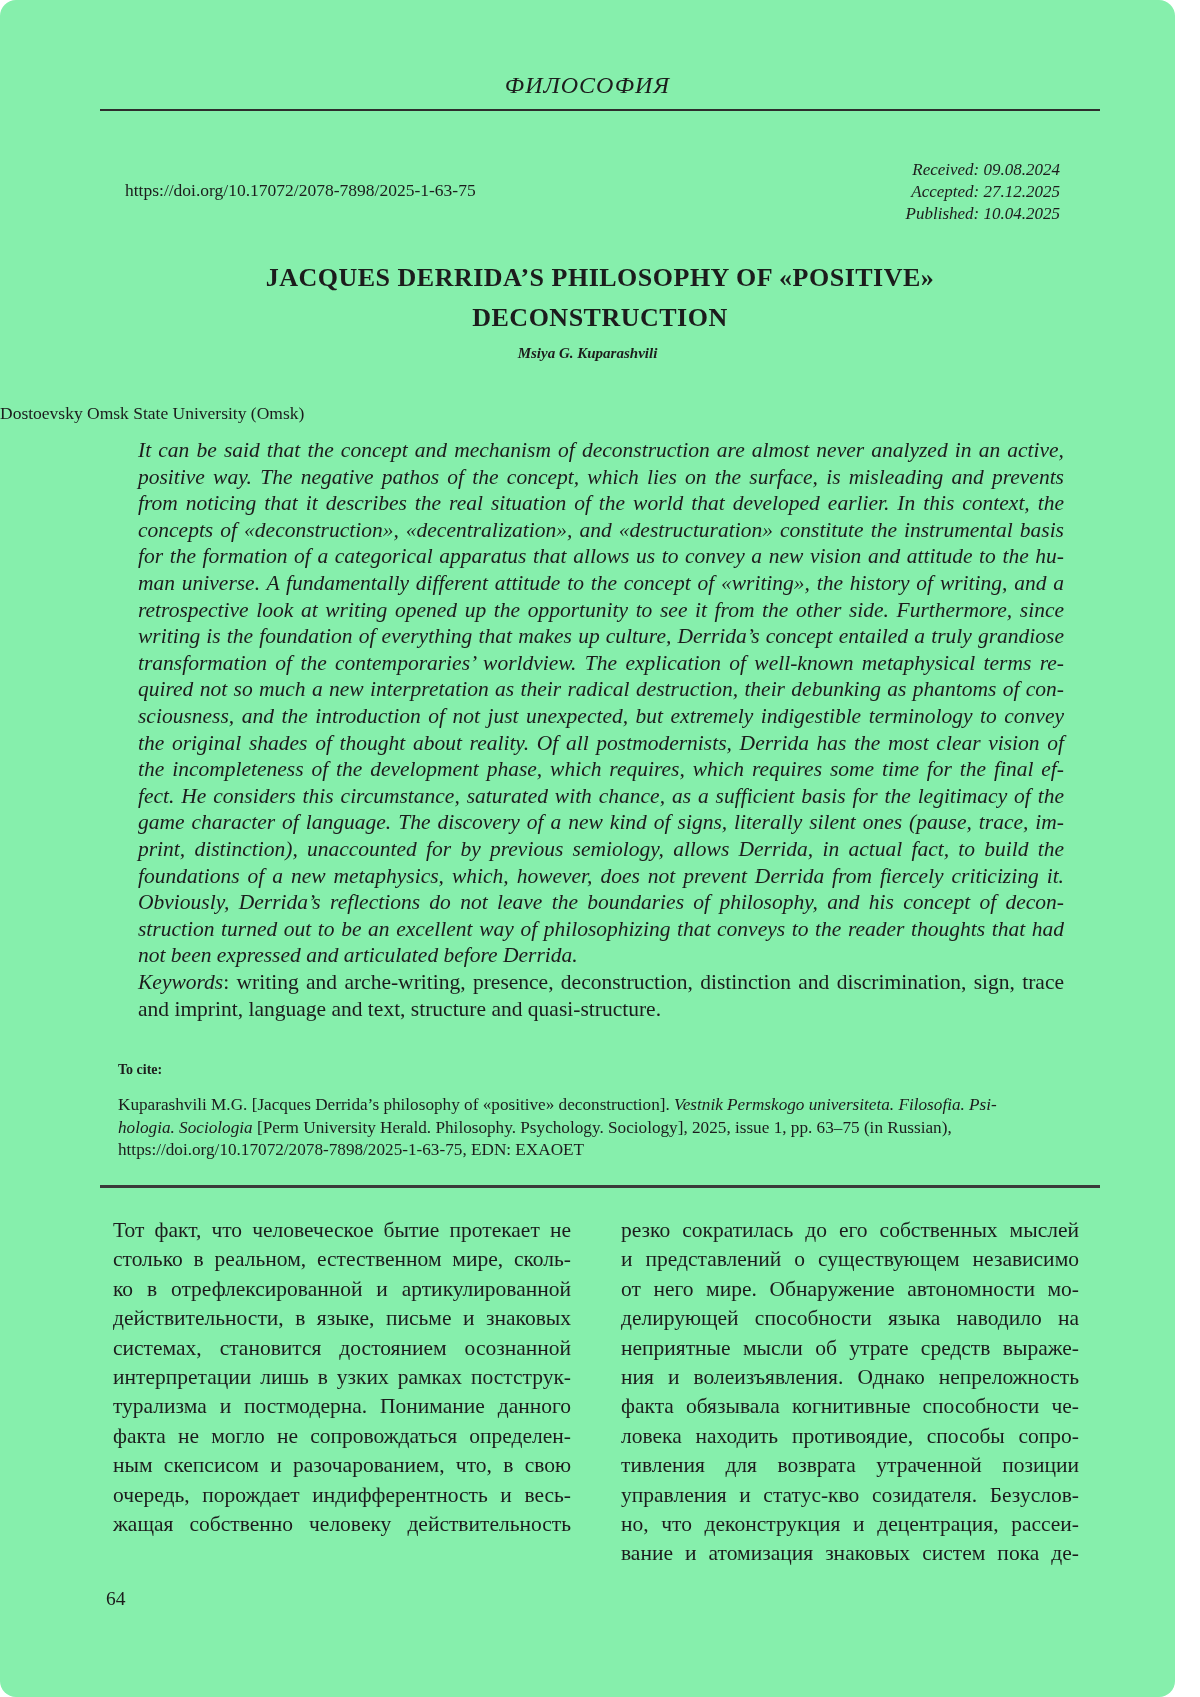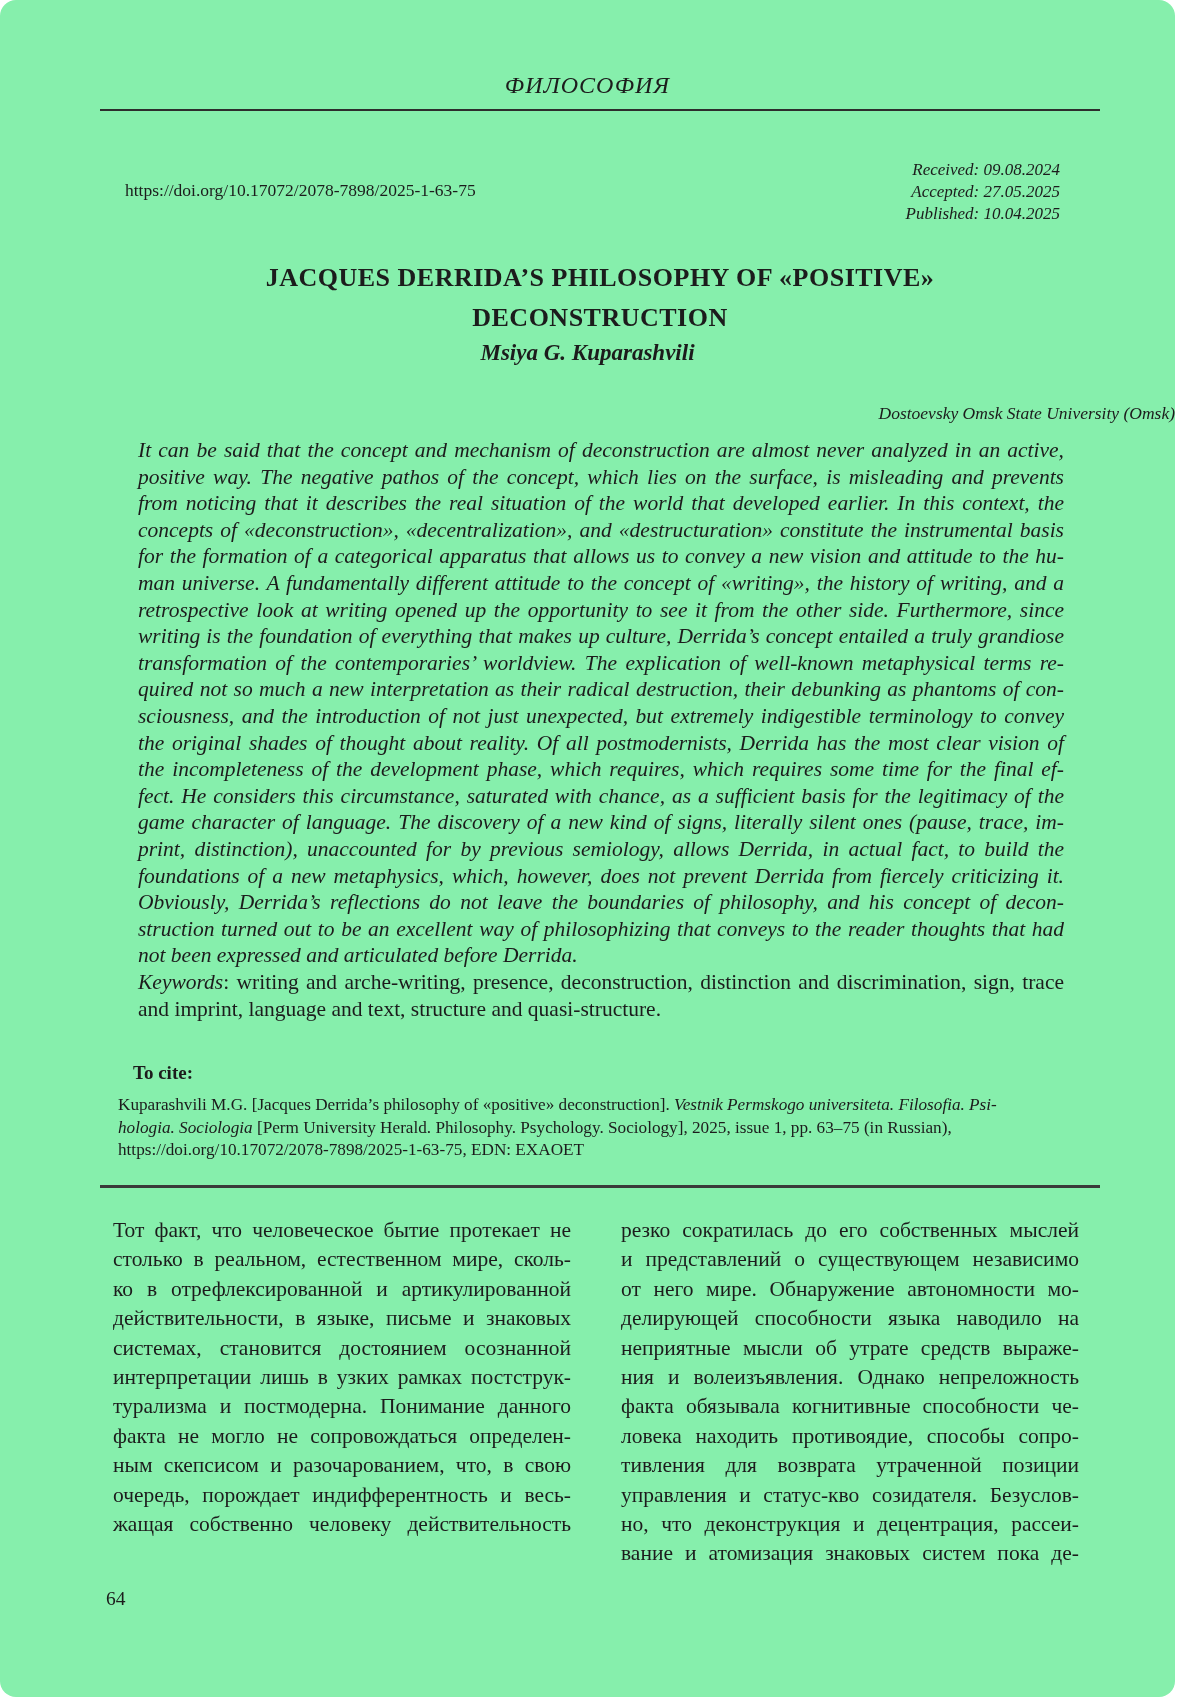--- a/index.html
+++ b/index.html
@@ -84,7 +84,7 @@
 
   <div class="dates">
     <div>Received: 09.08.2024</div>
-    <div>Accepted: 27.05.2025</div>
+    <div>Accepted: 27.12.2025</div>
     <div>Published: 10.04.2025</div>
   </div>
 

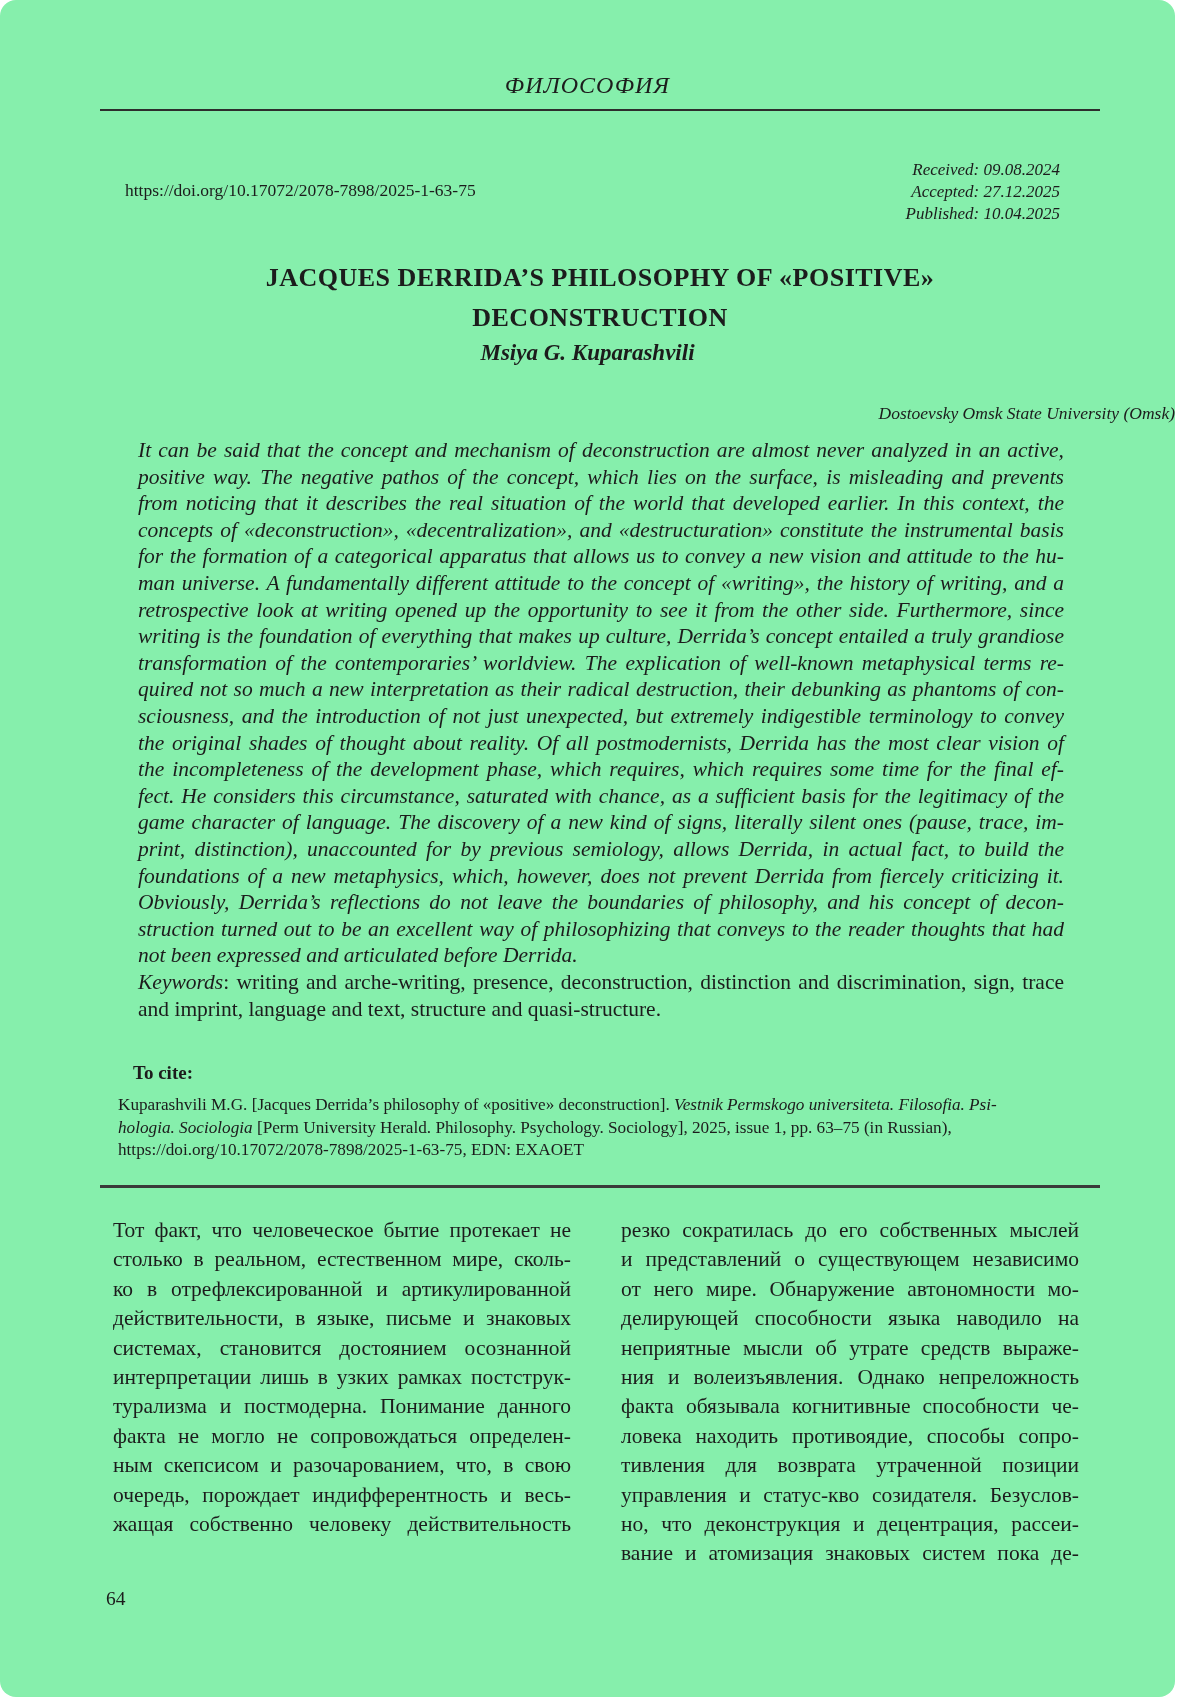--- a/index.html
+++ b/index.html
@@ -30,7 +30,7 @@
   }
   .author {
     position:absolute; top:341px; left:0; width:100%; text-align:center;
-    font-weight:bold; font-style:italic; font-size:23px; line-height:24px;
+    font-weight:bold; font-style:italic; font-size:15px; line-height:24px;
   }
   .affiliation {
     position:absolute; top:402px; left:0; width:100%; text-align:right;

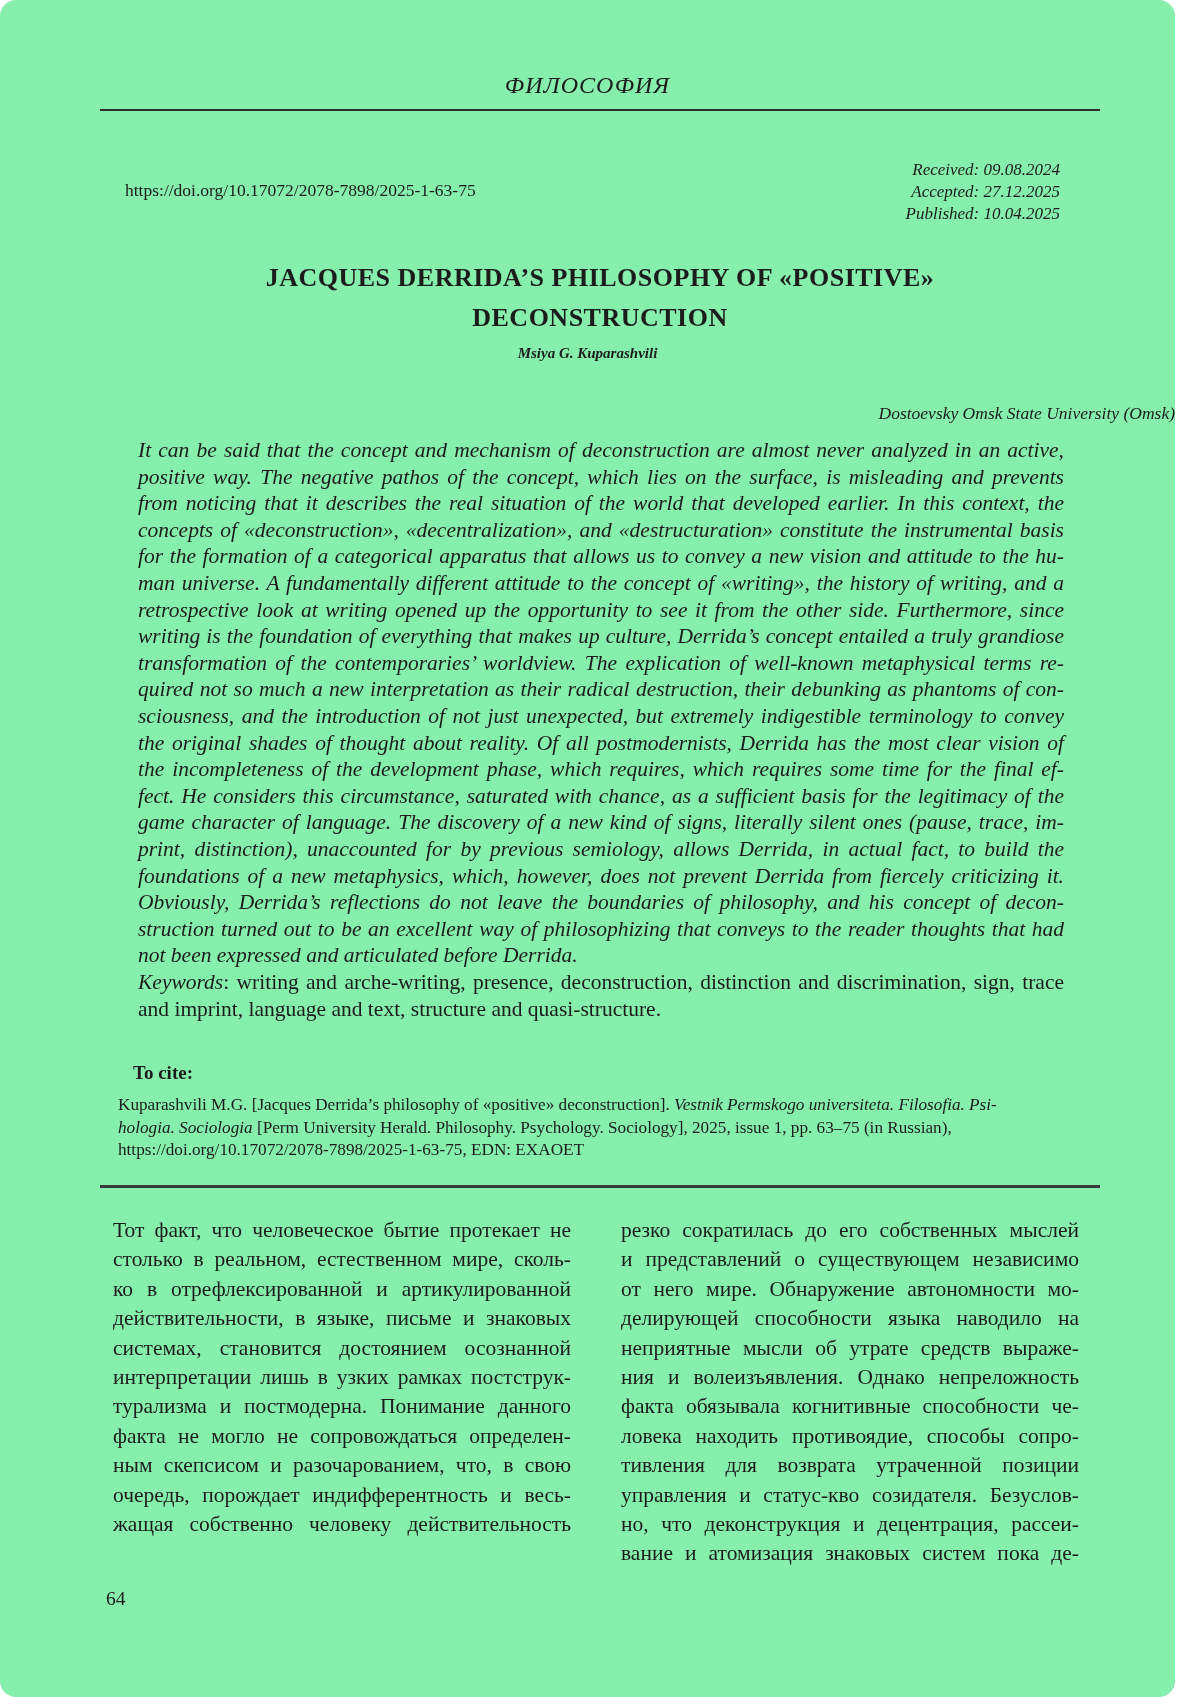--- a/index.html
+++ b/index.html
@@ -33,8 +33,8 @@
     font-weight:bold; font-style:italic; font-size:15px; line-height:24px;
   }
   .affiliation {
-    position:absolute; top:402px; left:0; width:100%; text-align:right;
-    font-style:italic; font-size:17.5px; line-height:22px;
+    position:absolute; top:402px; left:0; width:100%; text-align:left;
+    font-size:17.5px; line-height:22px;
   }
   .abstract {
     position:absolute; top:437px; left:138px; width:926px;

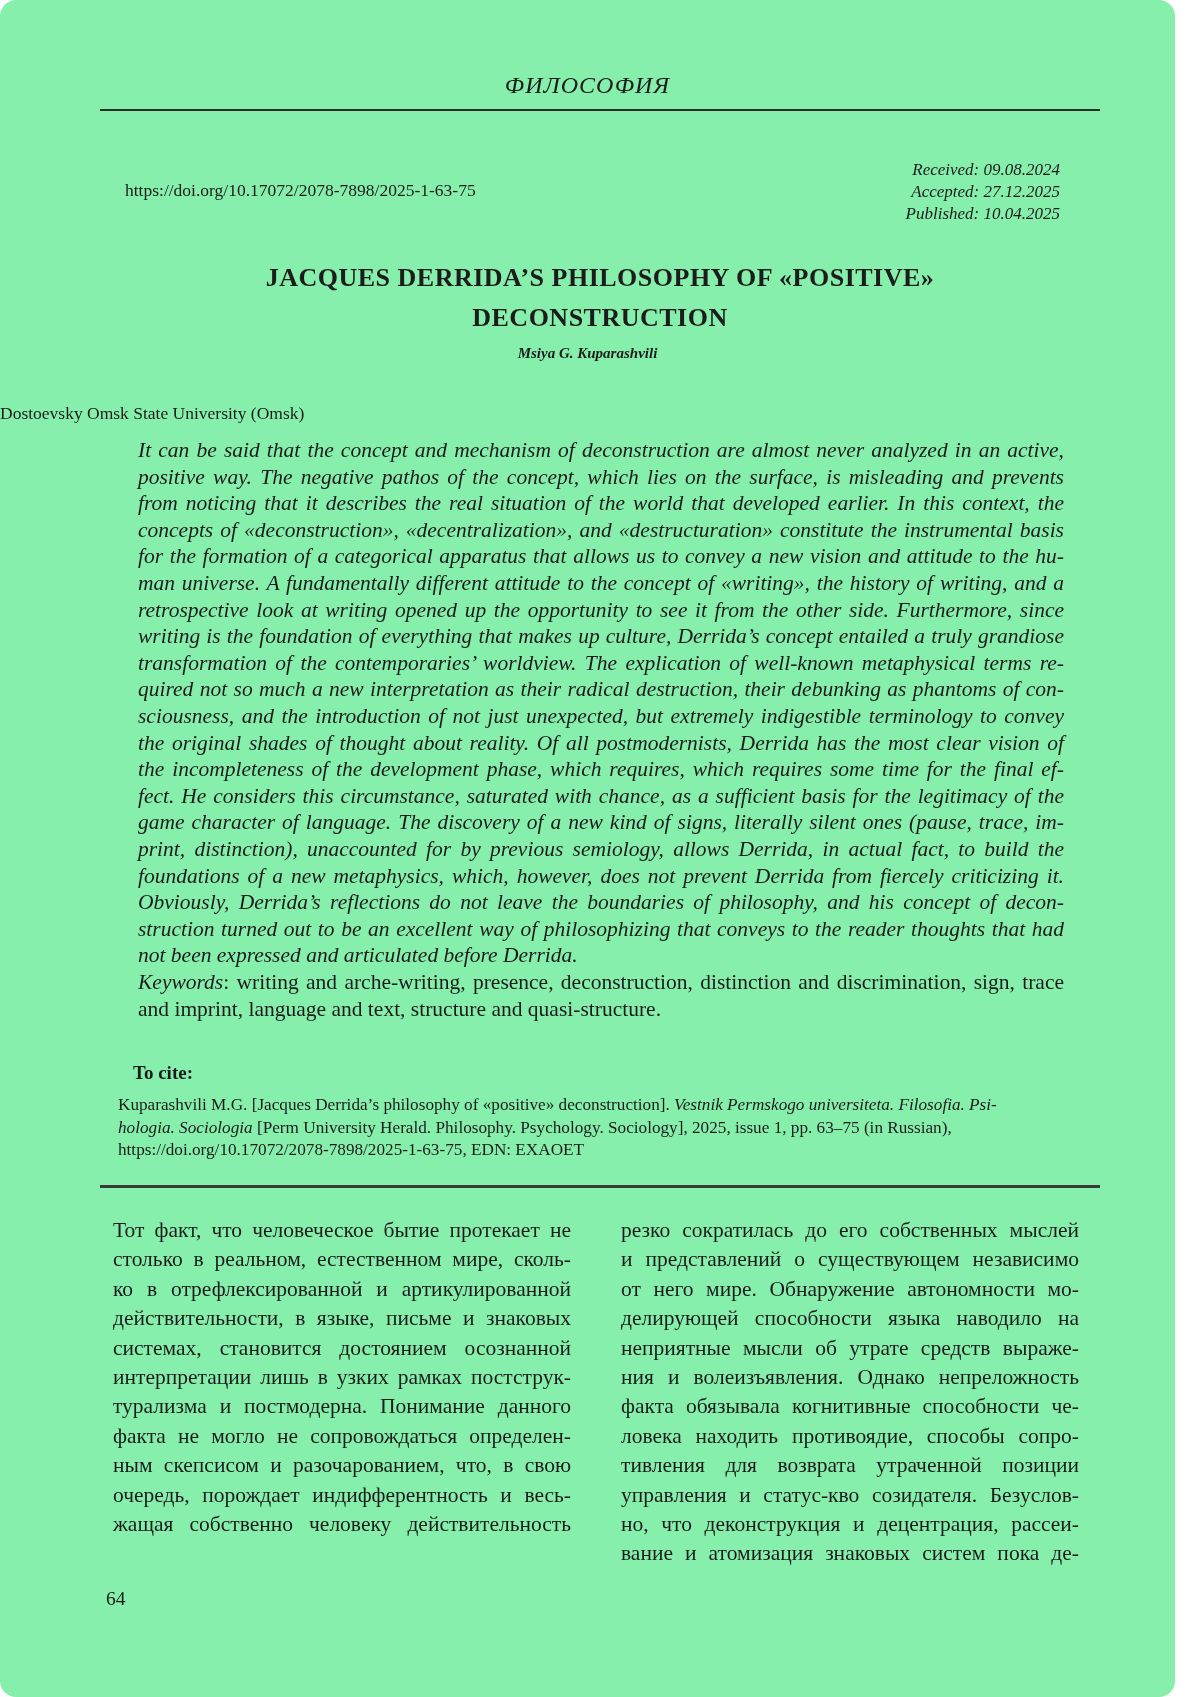--- a/index.html
+++ b/index.html
@@ -49,7 +49,7 @@
   .keywords .kw-label { font-style:italic; }
   .tocite {
     position:absolute; top:1062px; left:118px;
-    font-weight:bold; font-size:19px;margin-left:15px;
+    font-weight:bold; font-size:14px;
   }
   .citation {
     position:absolute; top:1094px; left:118px; width:982px;

